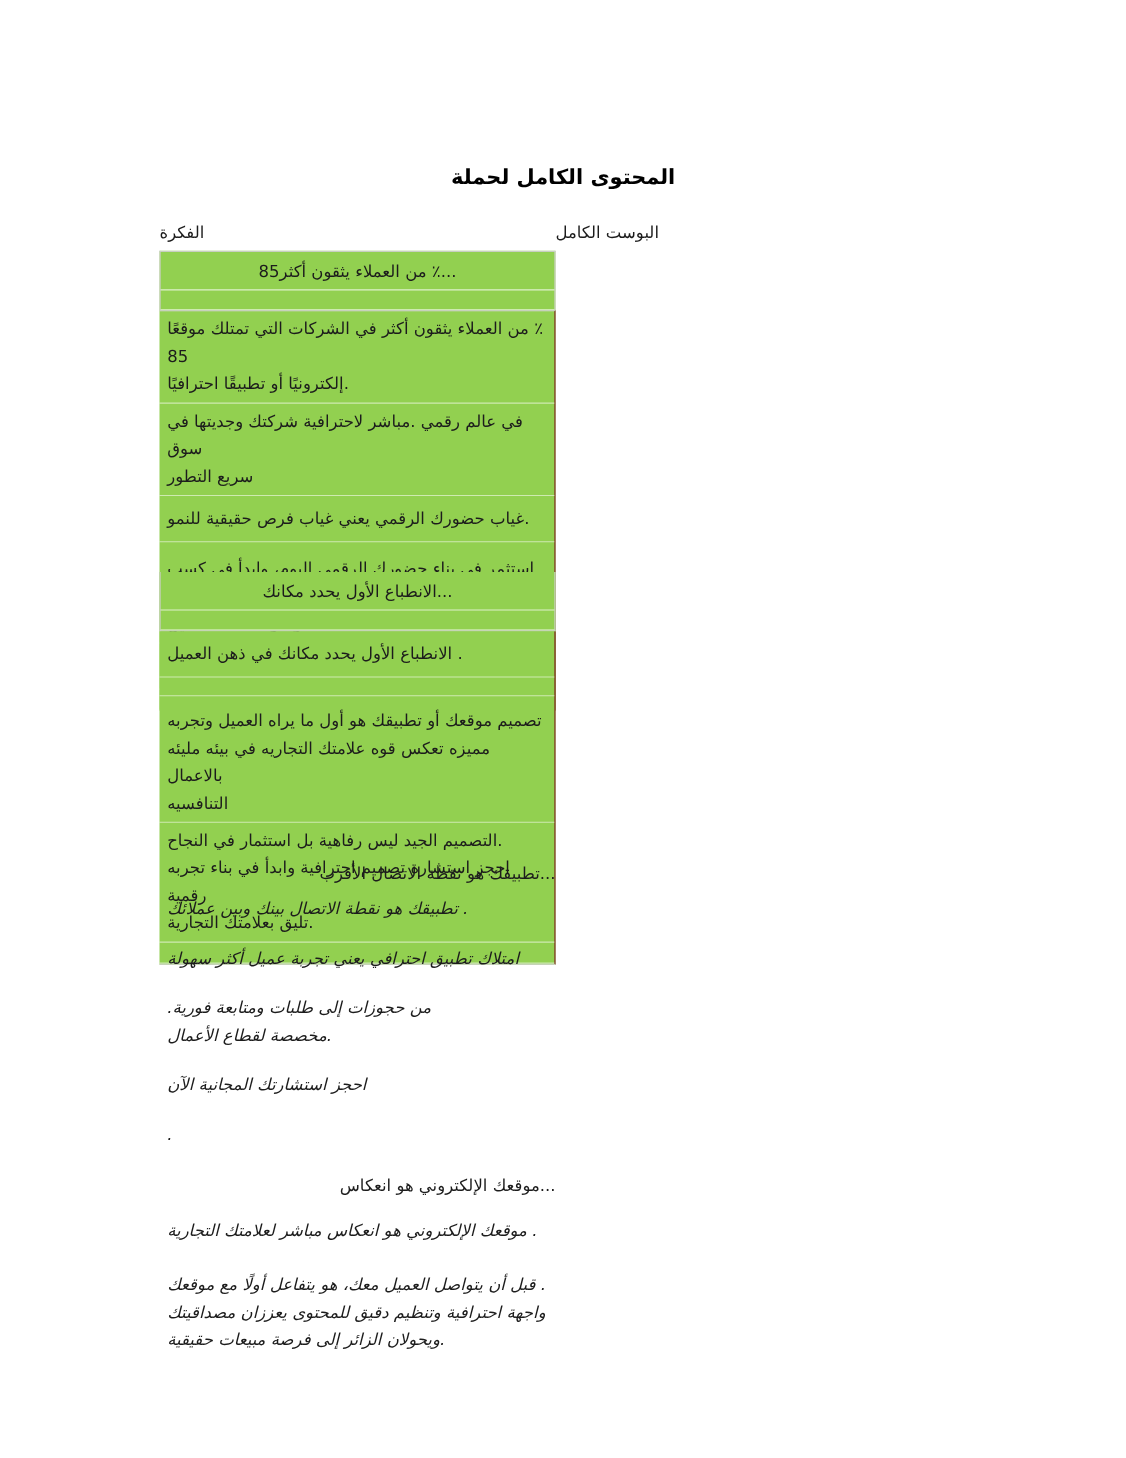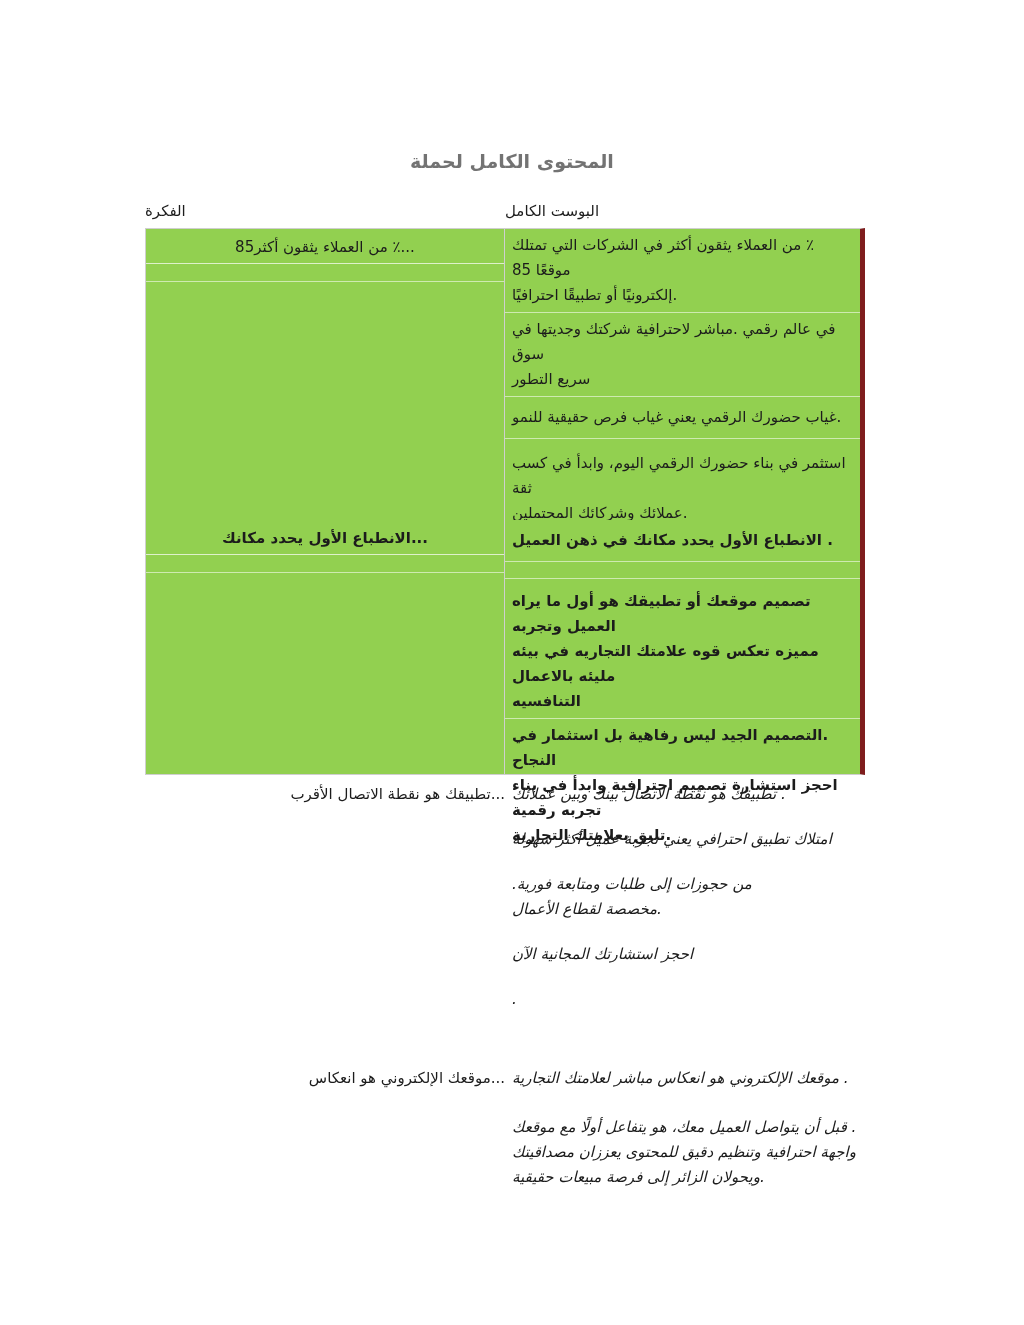--- a/index.html
+++ b/index.html
@@ -58,7 +58,7 @@
 </head>
 <body style="--green: #92d050;">
 
-<div class="doc-title" dir="rtl" style="color: #737373;">المحتوى الكامل لحملة</div>
+<div class="doc-title" dir="rtl" style="color: #000000;">المحتوى الكامل لحملة</div>
 
 <div class="col-header idea" dir="rtl">الفكرة</div>
 <div class="col-header post" dir="rtl">البوست الكامل</div>

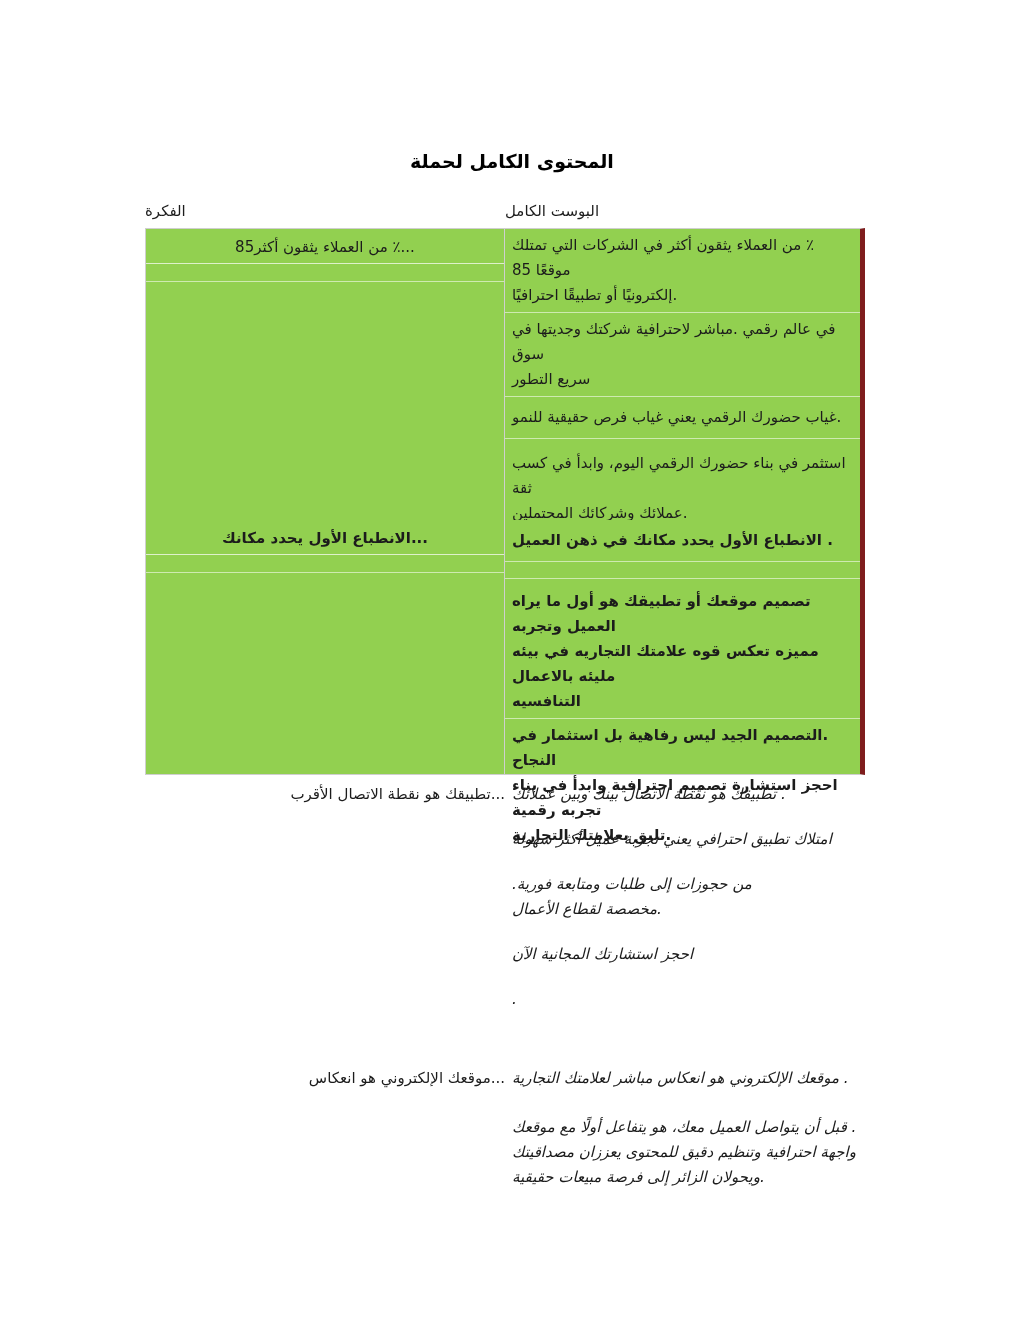--- a/index.html
+++ b/index.html
@@ -18,7 +18,7 @@
   .doc-table{
     position:absolute;left:145px;top:228px;width:720px;
   }
-  .trow{display:flex;flex-direction:row;}
+  .trow{display:flex;flex-direction:column;}
   .cell{width:360px;box-sizing:border-box;font-size:15px;line-height:25px;}
   .idea-cell{text-align:center;}
   .post-cell{text-align:left;}

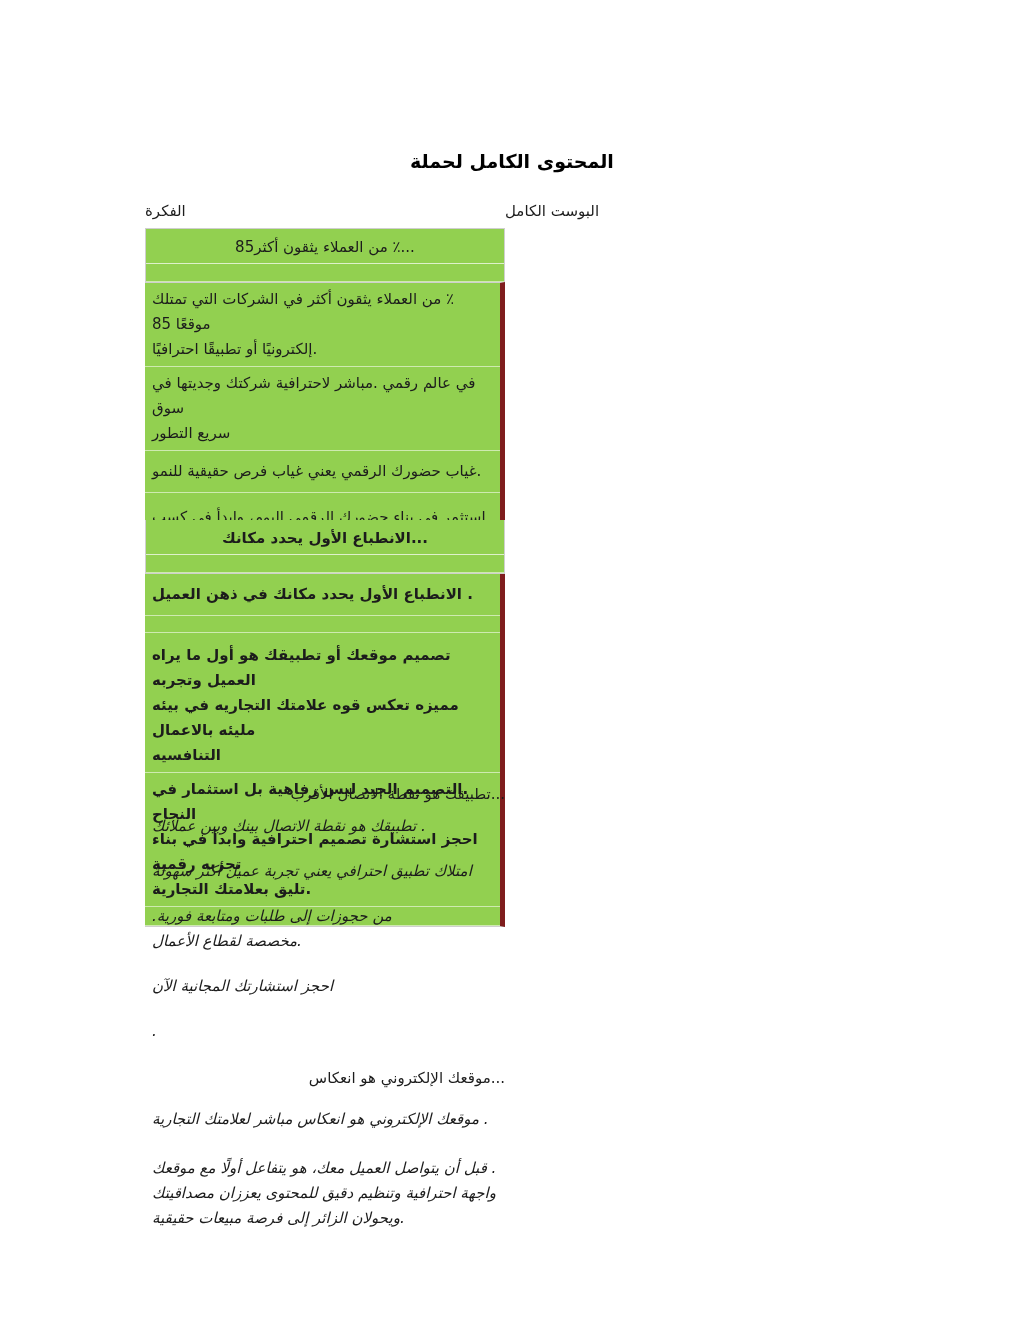--- a/index.html
+++ b/index.html
@@ -25,7 +25,7 @@
   
   .trow.green .cell{background:var(--green);}
   .trow.green .idea-cell{border-left:1px solid #cfcfcf;border-right:1px solid #cfcfcf;}
-  .trow.green .post-cell{border-right:5px solid #7f1d1d;}
+  .trow.green .post-cell{border-right:1px solid #7f1d1d;}
   .trow.green.first .cell{border-top:1px solid #cfcfcf;}
   .trow.green.last .cell{border-bottom:1px solid #cfcfcf;font-weight:bold;}
   .trow.green .para{

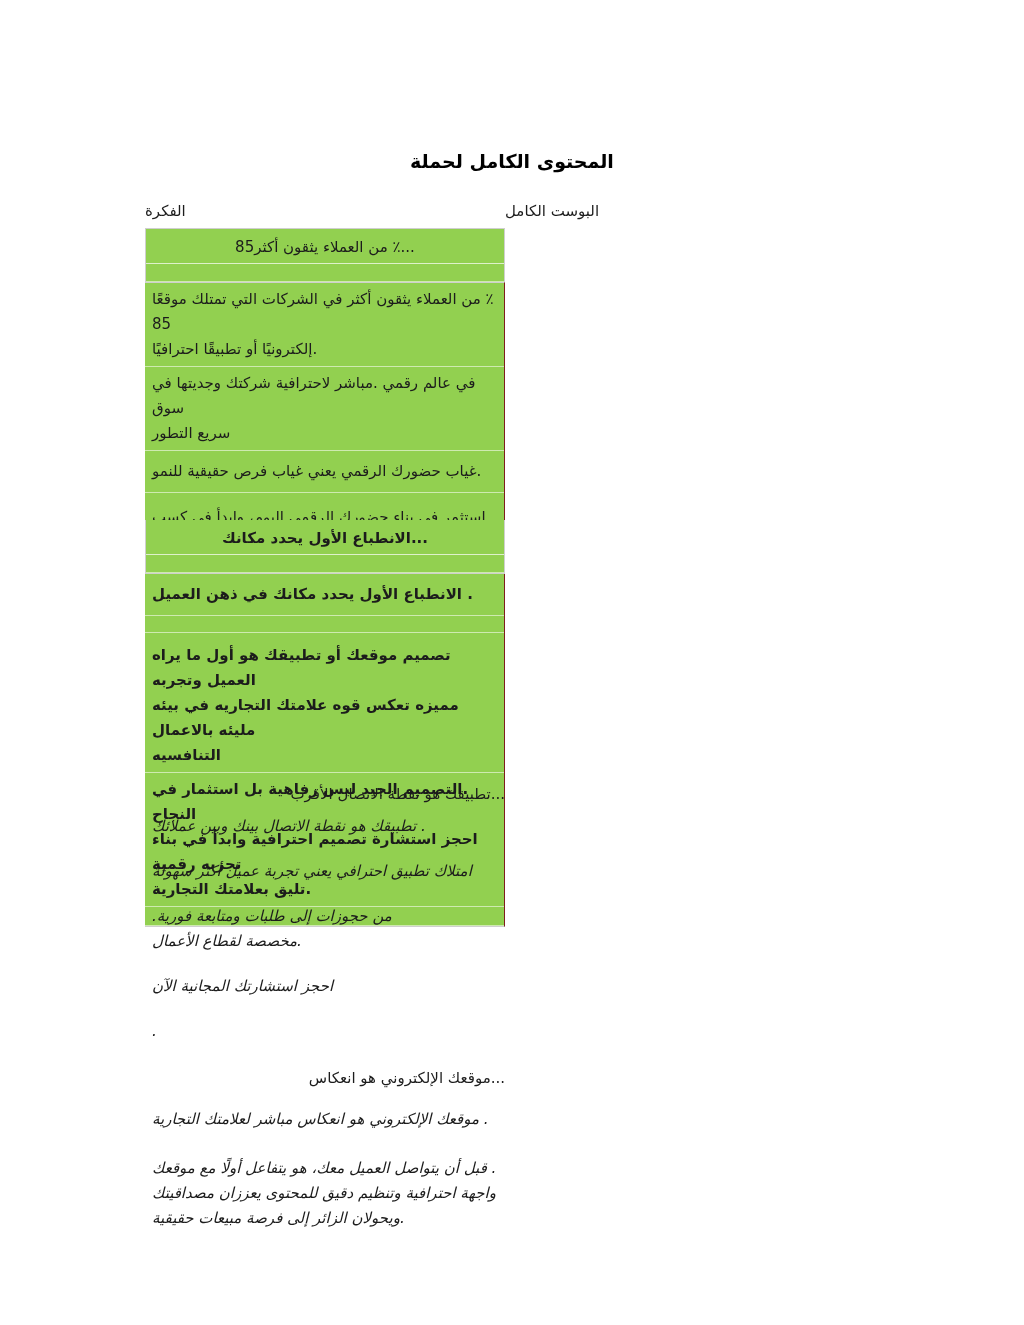--- a/index.html
+++ b/index.html
@@ -27,7 +27,7 @@
   .trow.green .idea-cell{border-left:1px solid #cfcfcf;border-right:1px solid #cfcfcf;}
   .trow.green .post-cell{border-right:1px solid #7f1d1d;}
   .trow.green.first .cell{border-top:1px solid #cfcfcf;}
-  .trow.green.last .cell{border-bottom:1px solid #cfcfcf;font-weight:bold;}
+  .trow.green.last .cell{border-bottom:1px solid #cfcfcf;}
   .trow.green .para{
     padding:4px 7px;border-bottom:1px solid rgba(255,255,255,.55);margin:0;
   }

